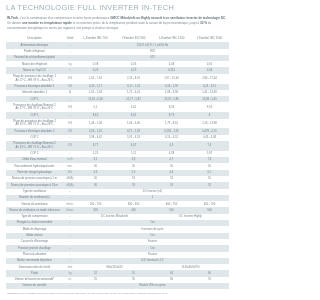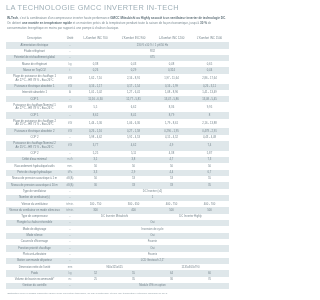--- a/index.html
+++ b/index.html
@@ -81,7 +81,7 @@
 
 <div class="page">
 
-  <div class="title">LA TECHNOLOGIE GMCC INVERTER IN-TECH</div>
+  <div class="title">LA TECHNOLOGIE FULL INVERTER IN-TECH</div>
 
   <div class="intro">
     <b>IN-Tech</b><span>, c'est la combinaison d'un compresseur inverter haute performance </span><b>GMCC Mitsubishi ou Highly associé à un ventilateur inverter de technologie DC</b><span>. On obtient </span><b>une montée en température rapide</b><span> et un maintien précis de la température pendant toute la saison de façon économique, jusqu'à </span><b>30 %</b><span> de consommation énergétique en moins par rapport à une pompe à chaleur classique.</span>

